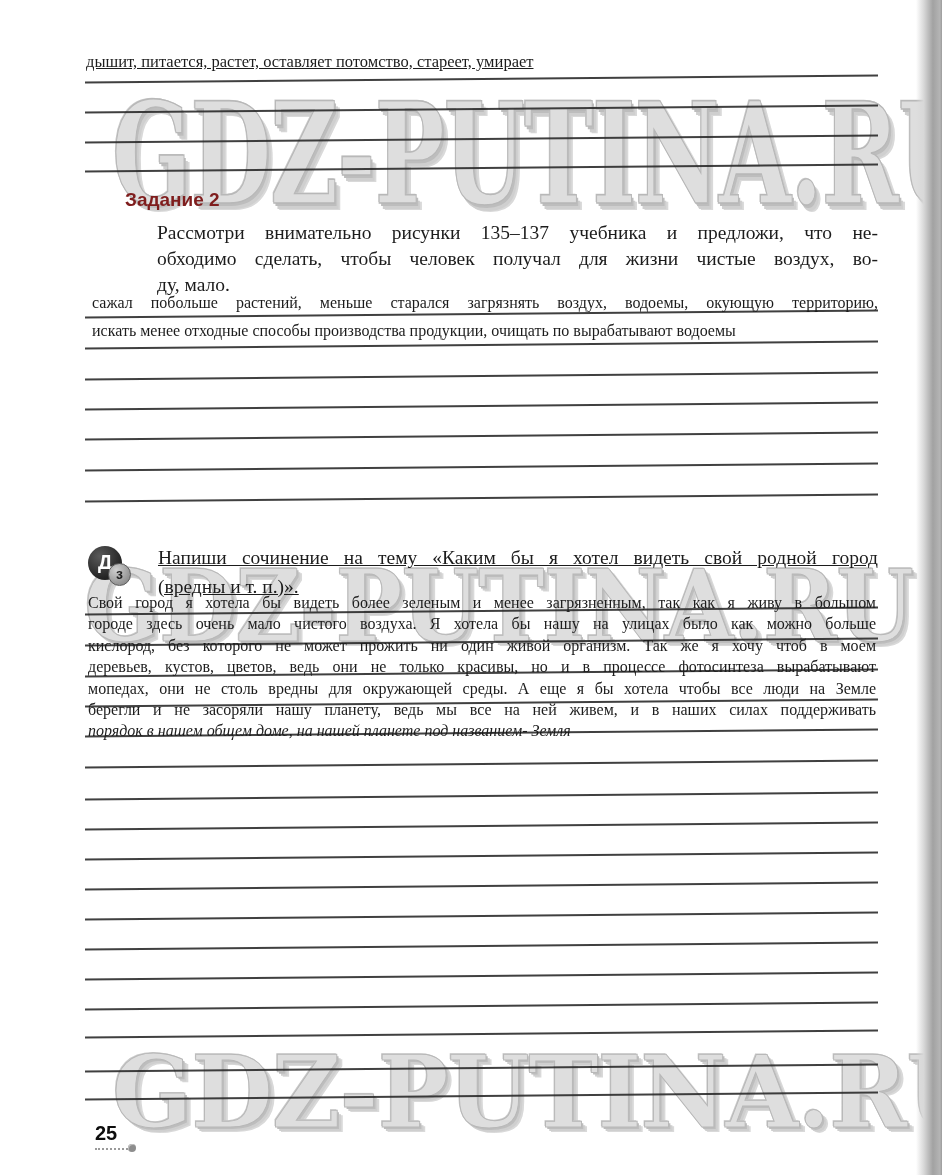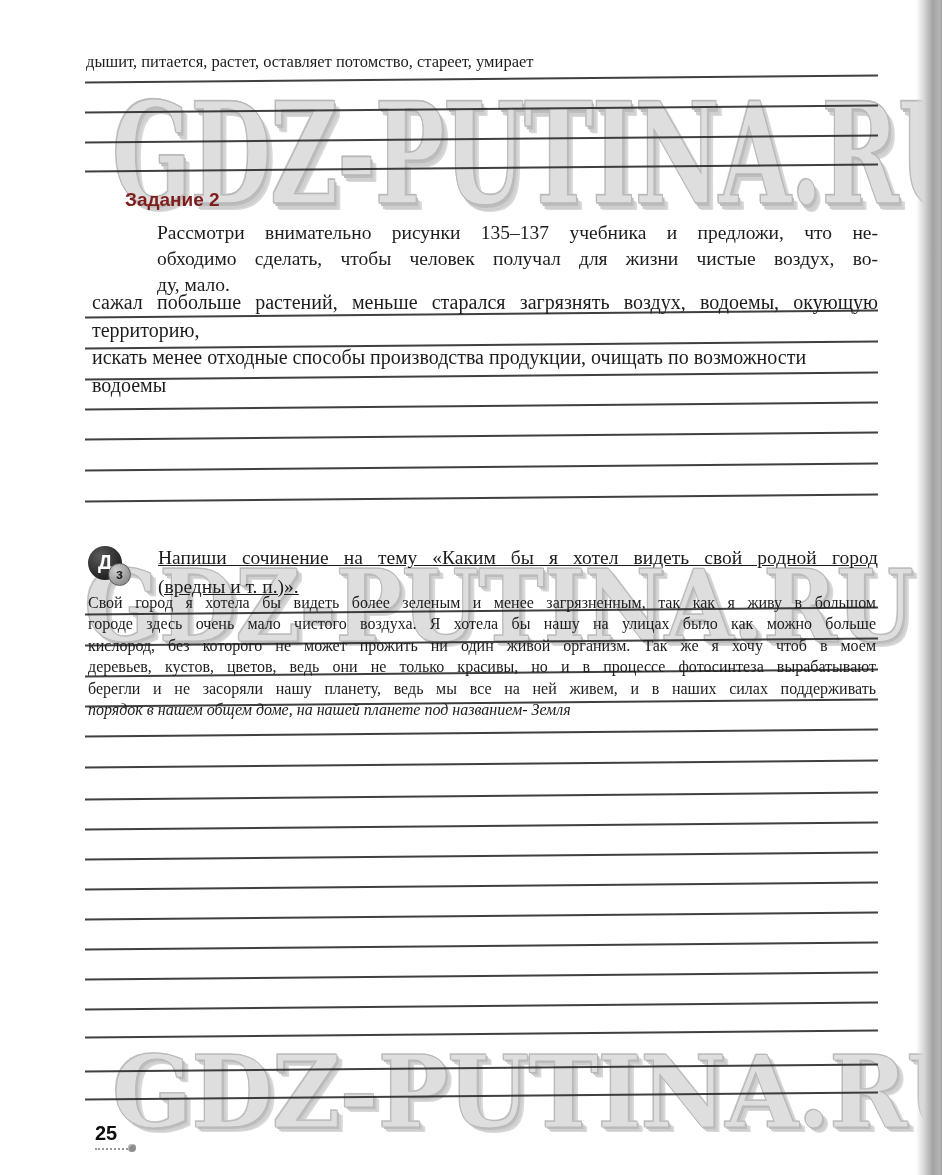--- a/index.html
+++ b/index.html
@@ -34,7 +34,7 @@
   
   .txt { position:absolute; z-index:2; }
 
-  #intro-answer { left:86px; top:52px; width:640px; font-size:16.5px; }
+  #intro-answer { left:86px; top:52px; width:640px; font-size:16.5px;text-decoration:underline; }
 
   #task-heading {
     left:125px; top:189px; font-family:"Liberation Sans", sans-serif;

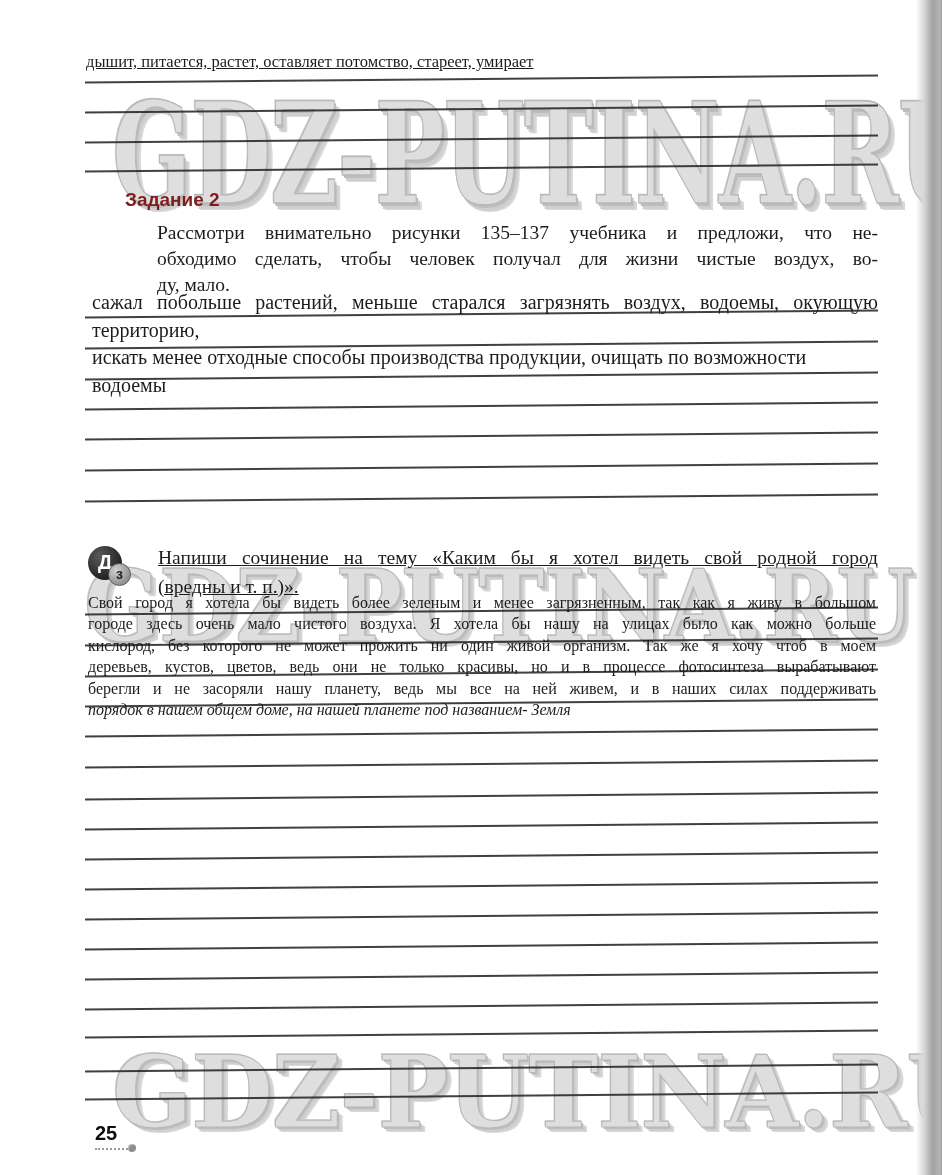--- a/index.html
+++ b/index.html
@@ -44,7 +44,7 @@
   #task-prompt { left:157px; top:220px; width:721px; font-size:19.5px; line-height:26px; }
   #task-prompt .just { text-align:justify; text-align-last:justify; }
 
-  #answer1 { left:92px; top:289px; width:786px; font-size:20px; line-height:27.5px; }
+  #answer1 { left:92px; top:289px; width:786px; font-size:16px; line-height:27.5px; }
   #answer1 .just { text-align:justify; text-align-last:justify; }
 
   #essay-prompt { left:158px; top:544px; width:720px; font-size:19.5px; line-height:28.5px;text-decoration:underline; }

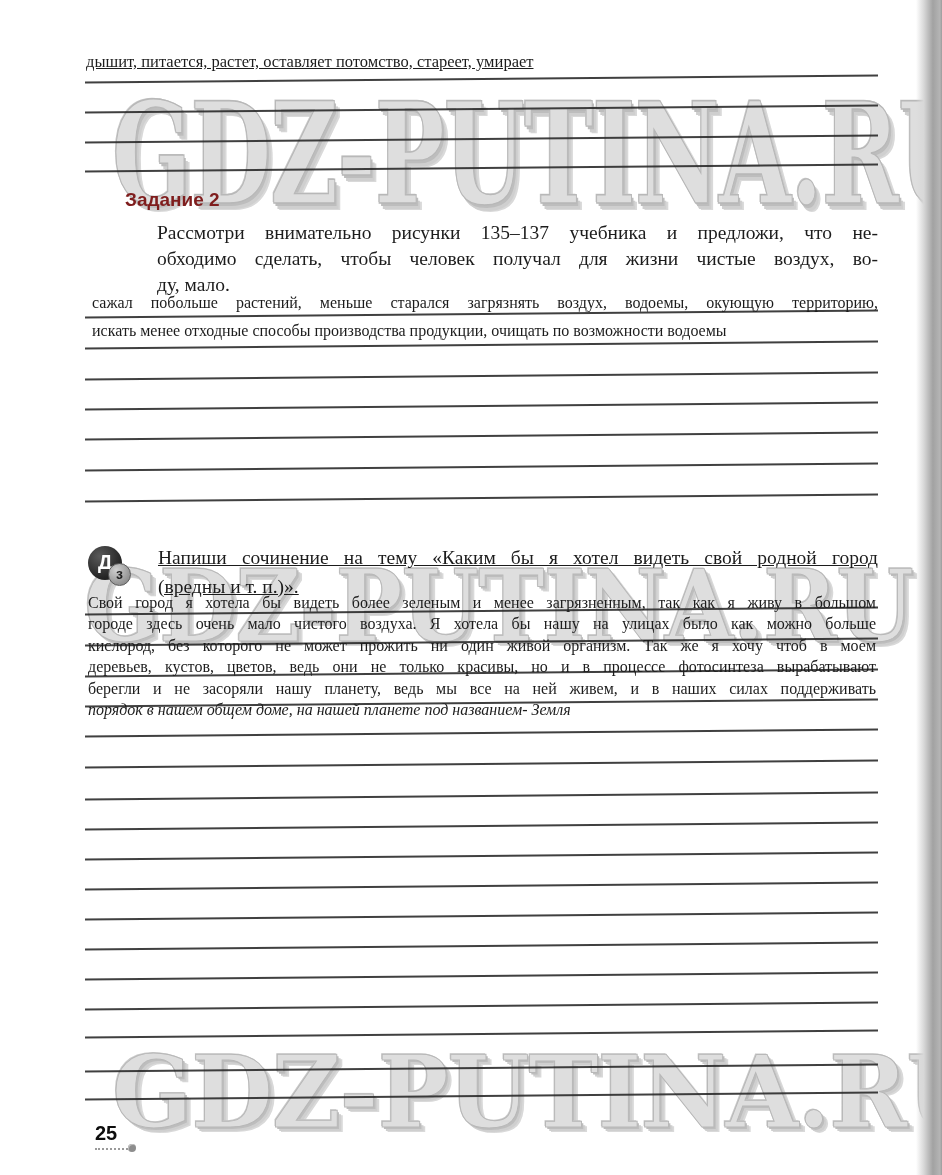--- a/index.html
+++ b/index.html
@@ -142,7 +142,7 @@
 
   <div class="txt" id="answer1">
     <div class="just">сажал побольше растений, меньше старался загрязнять воздух, водоемы, окующую территорию,</div>
-    <div>искать менее отходные способы производства продукции, очищать по возможности водоемы</div>
+    <div>искать менее отходные способы производства продукции, очищать по вырабатывают водоемы</div>
   </div>
 
   <div class="txt" id="dz-icon">

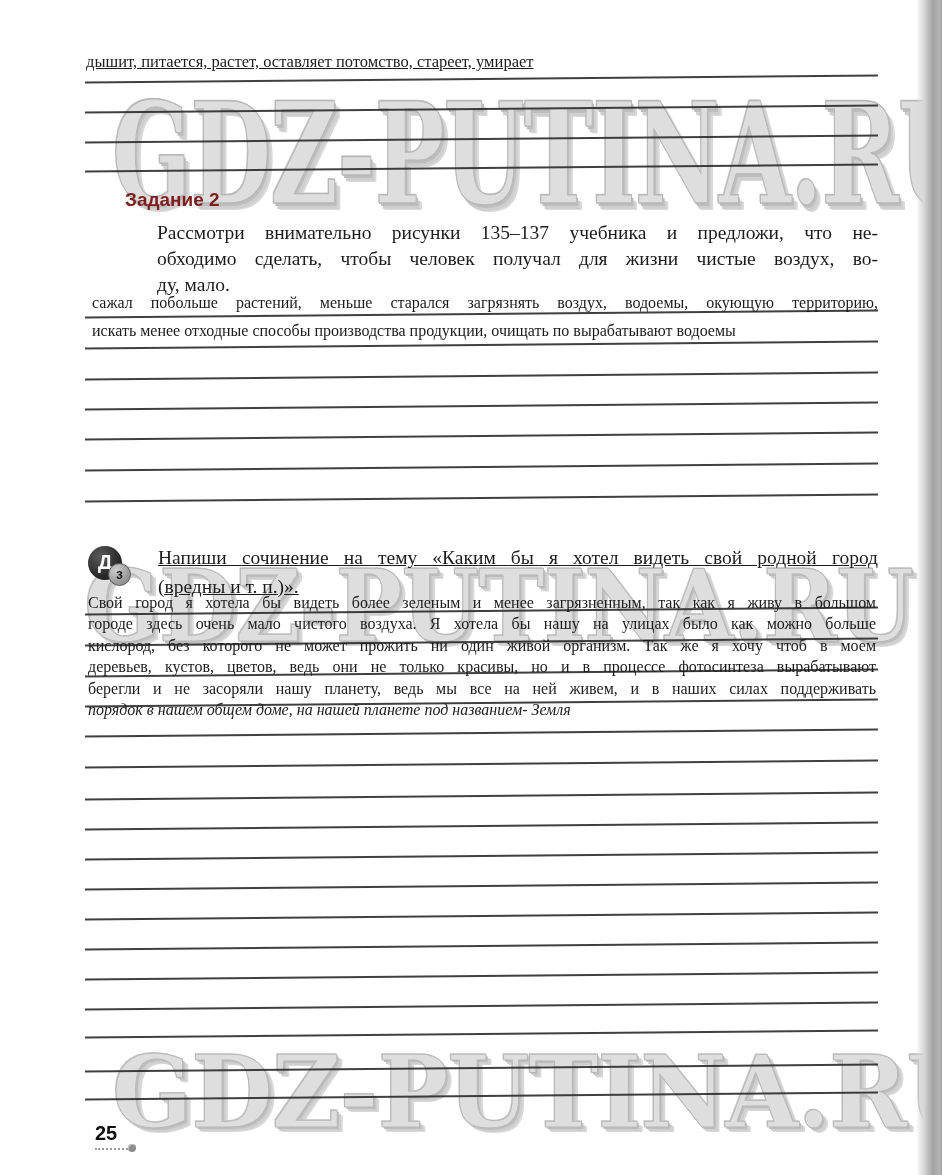--- a/index.html
+++ b/index.html
@@ -160,6 +160,7 @@
     <div class="erow">городе здесь очень мало чистого воздуха. Я хотела бы нашу на улицах было как можно больше</div>
     <div class="erow">кислород, без которого не может прожить ни один живой организм. Так же я хочу чтоб в моем</div>
     <div class="erow">деревьев, кустов, цветов, ведь они не только красивы, но и в процессе фотосинтеза вырабатывают</div>
+    <div class="erow">мопедах, они не столь вредны для окружающей среды. А еще я бы хотела чтобы все люди на Земле</div>
     <div class="erow">берегли и не засоряли нашу планету, ведь мы все на ней живем, и в наших силах поддерживать</div>
     <div class="erow last">порядок в нашем общем доме, на нашей планете под названием- Земля</div>
   </div>

